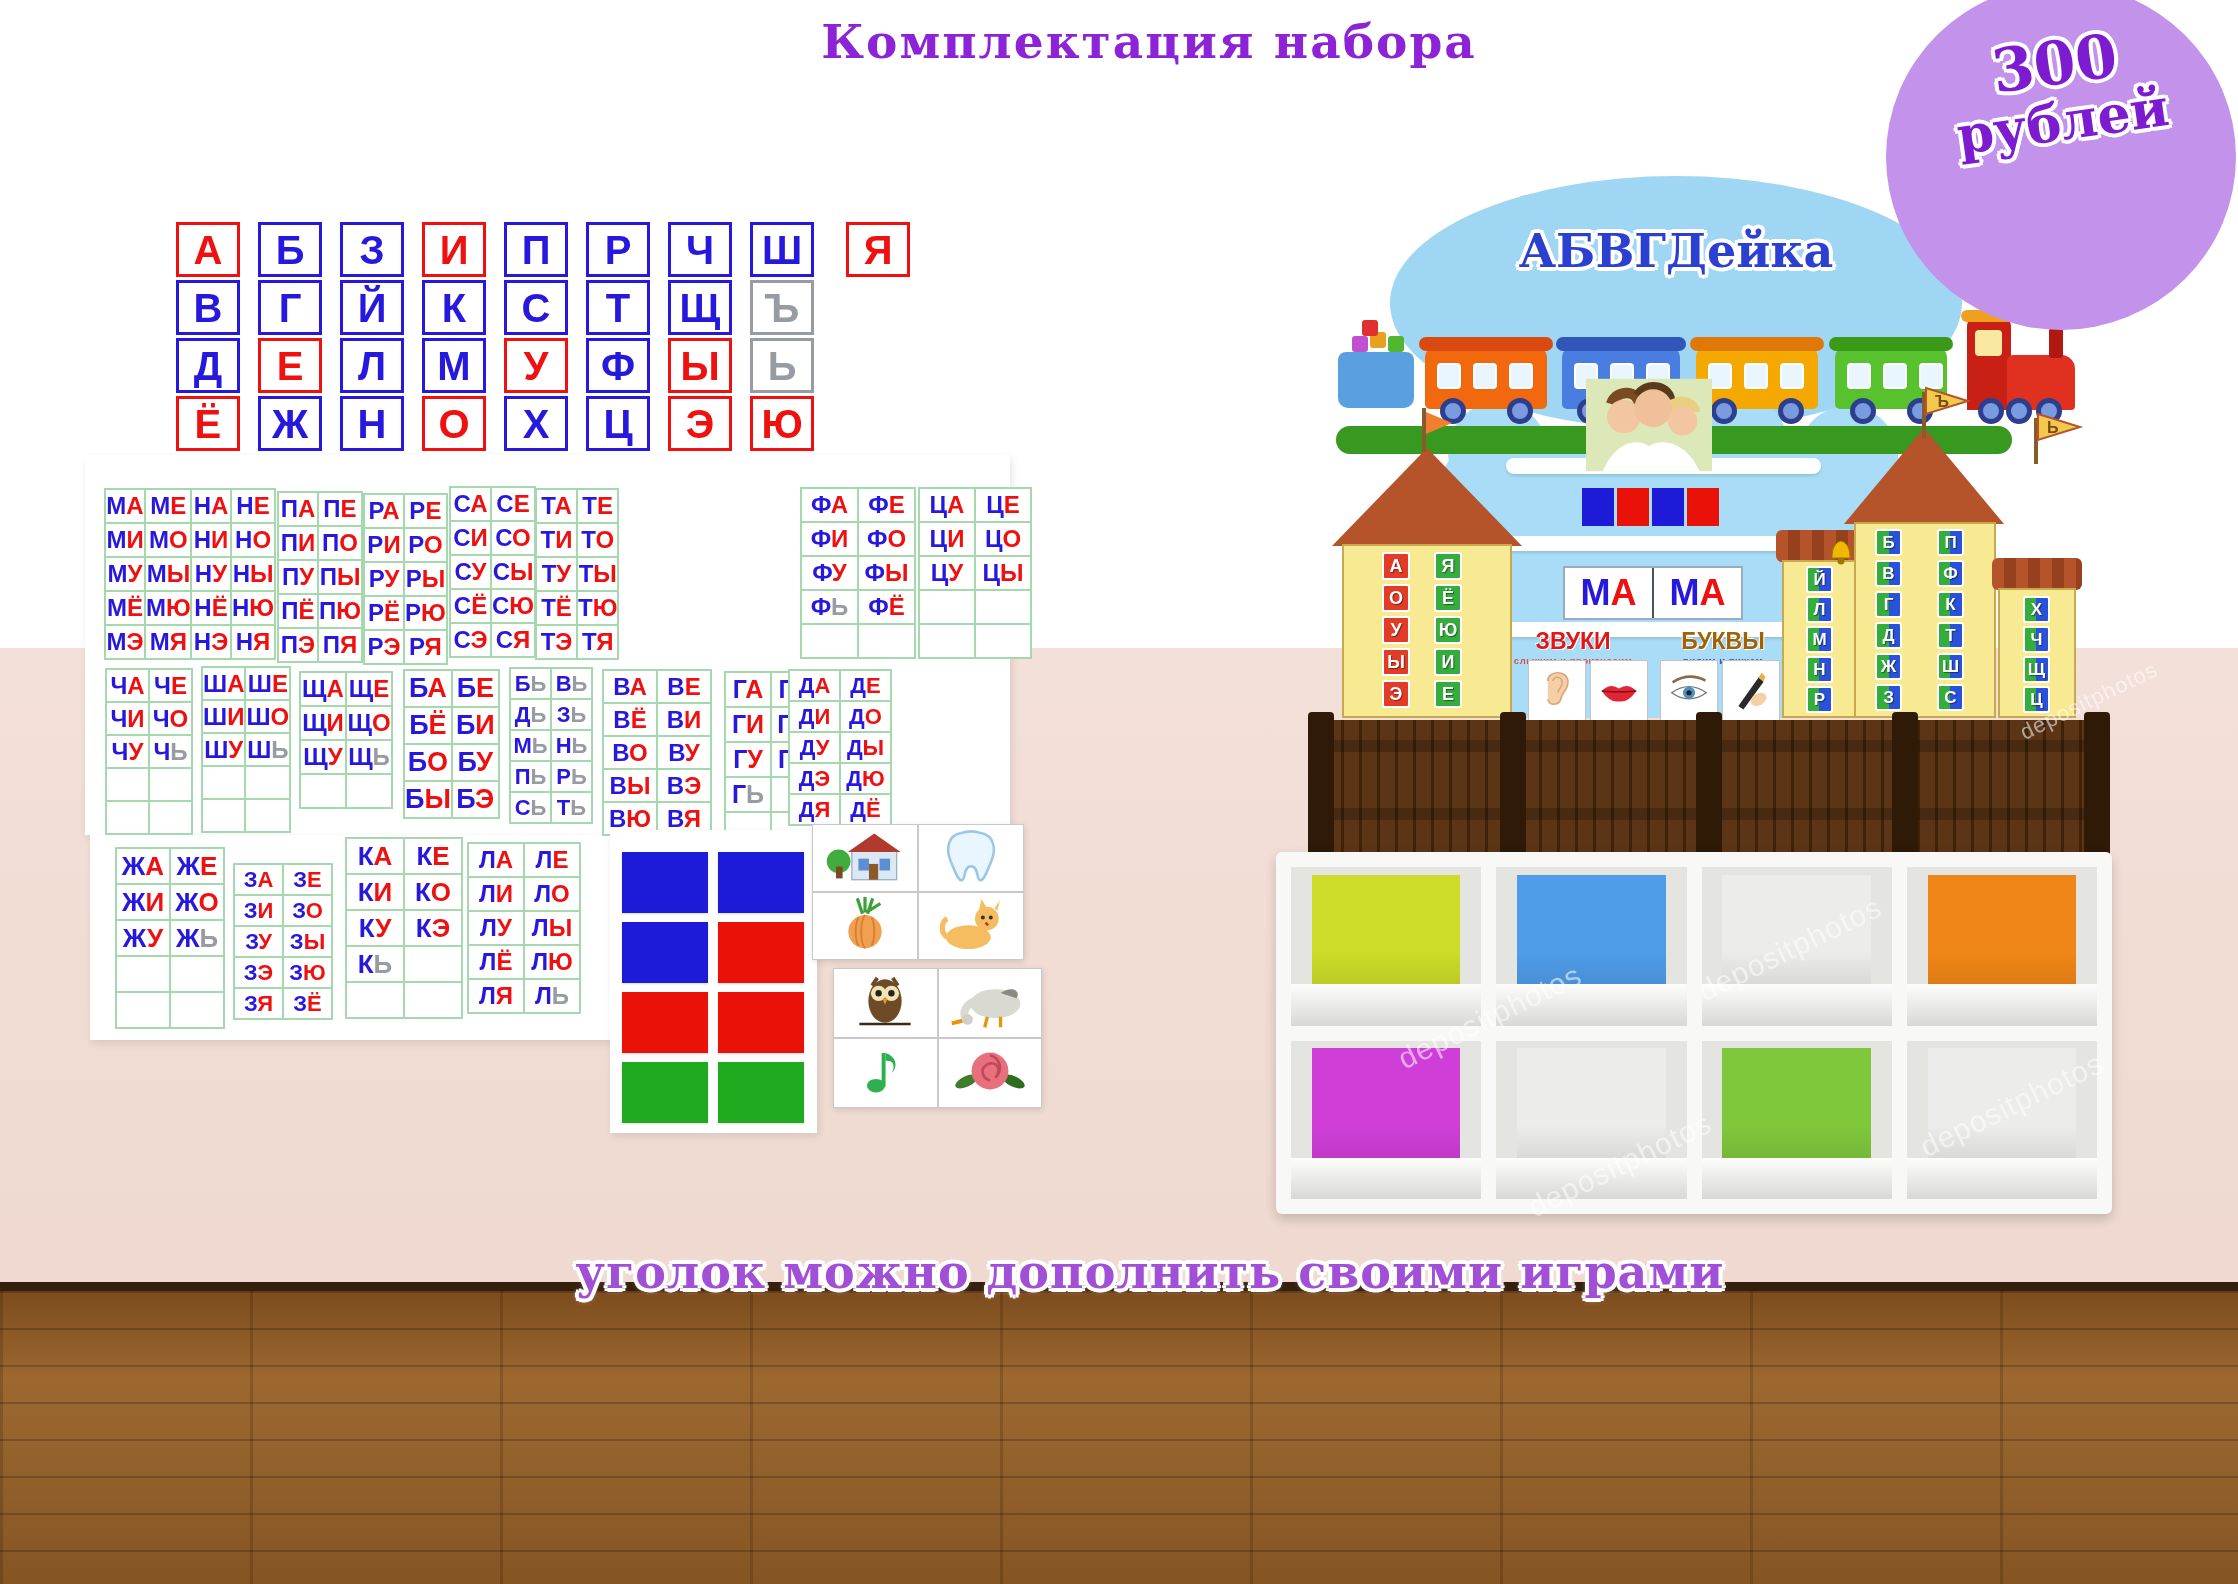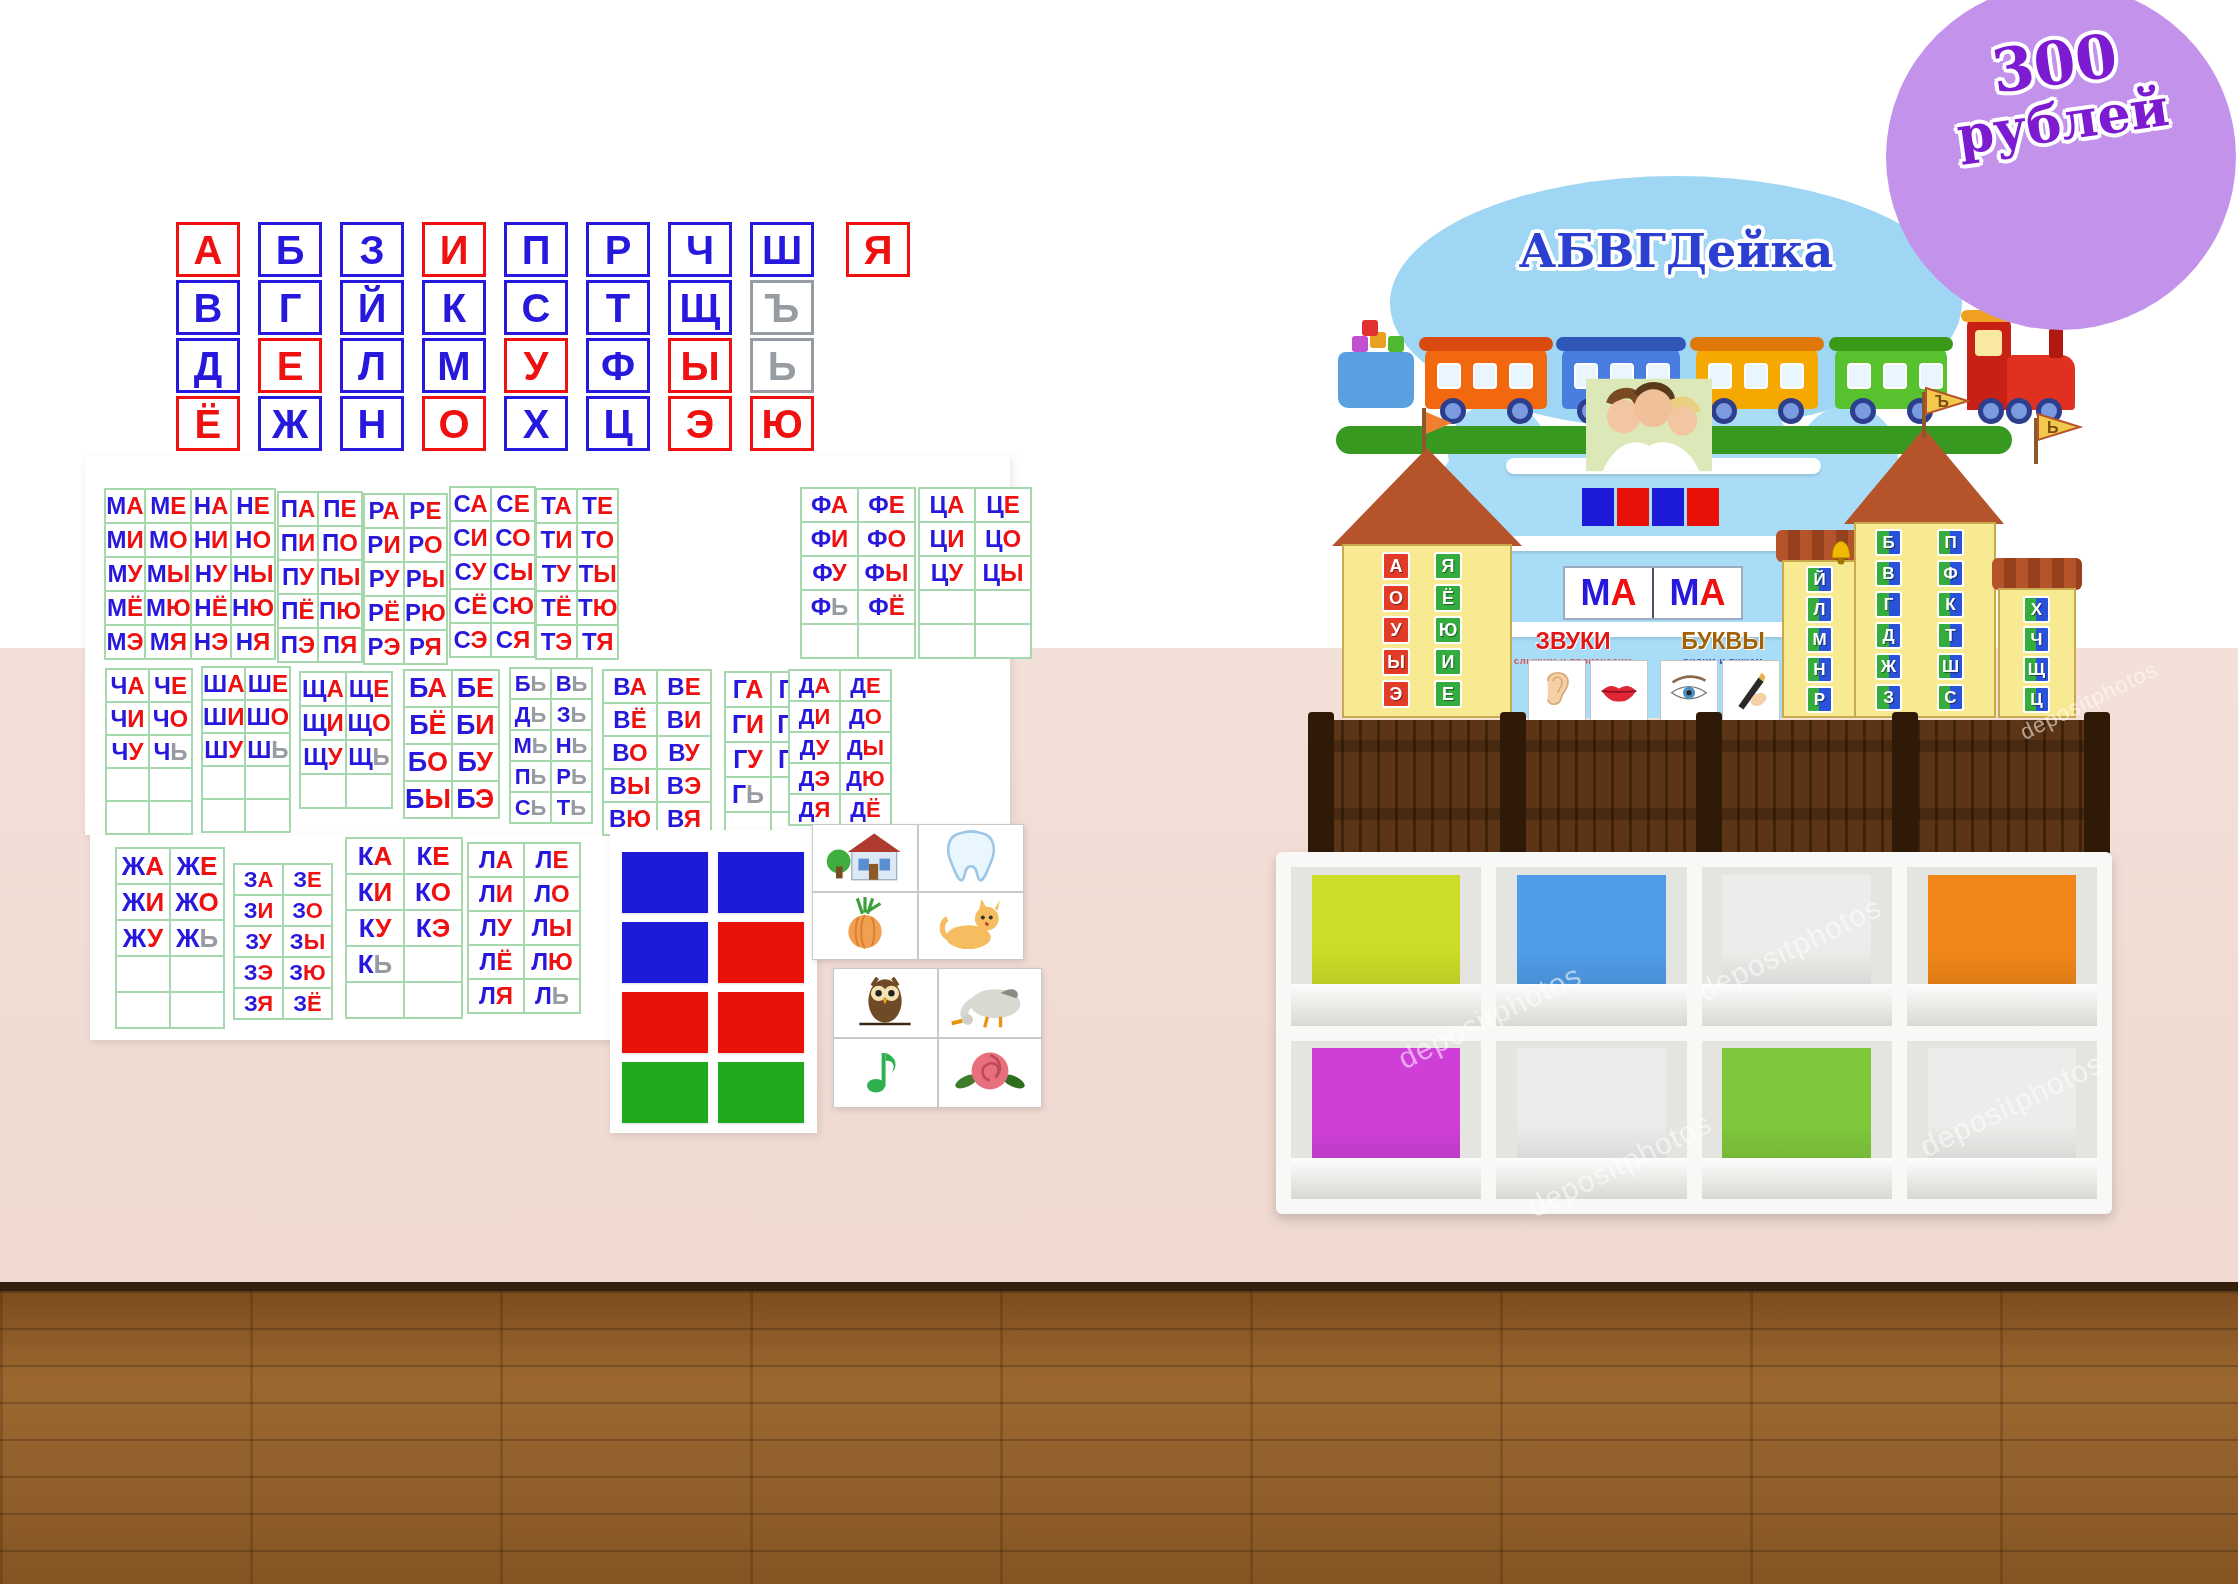--- a/index.html
+++ b/index.html
@@ -98,6 +98,7 @@
   <div id="baseboard"></div>
   <div id="floor"></div>
 
+  <div id="title">Комплектация набора</div>
 
   <div id="lettergrid">
       <div class="lettercard" style="position: absolute; left: 176px; top: 222px; color: rgb(239, 16, 16); border-color: rgb(239, 16, 16);">А</div>

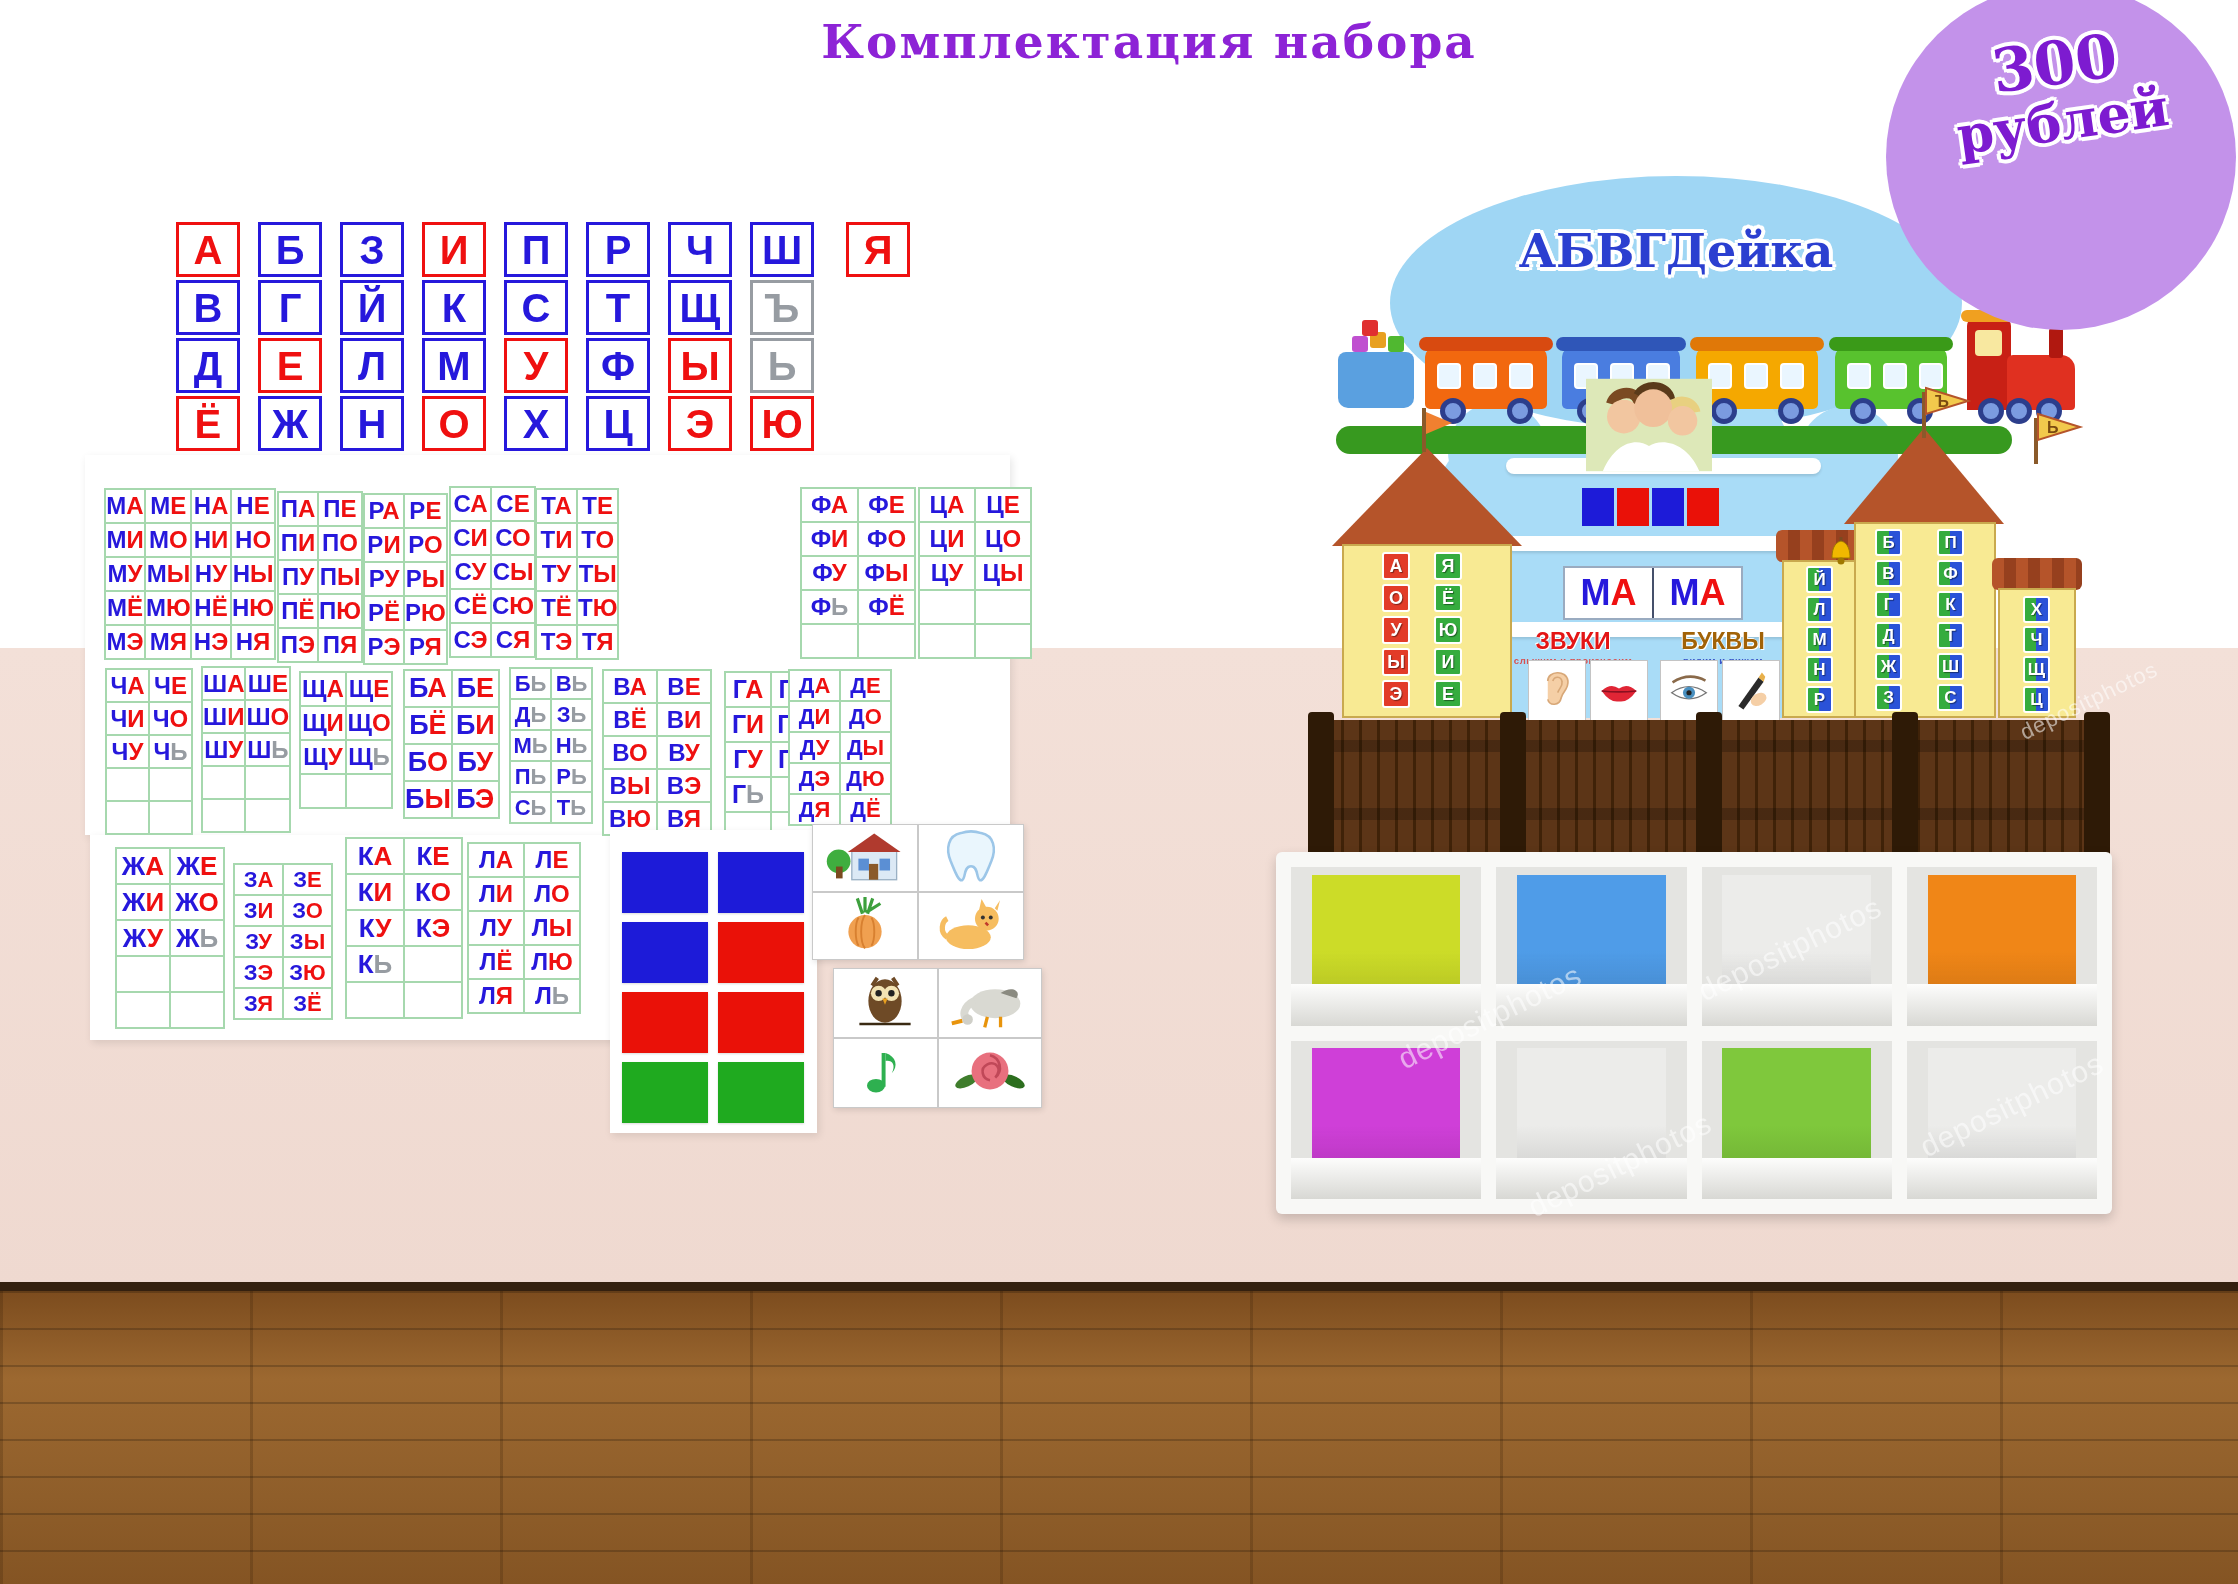--- a/index.html
+++ b/index.html
@@ -942,6 +942,7 @@
     </div>
 
   <div id="footer">
+    <div>уголок можно дополнить своими играми</div>
   </div>
 </div>
 

